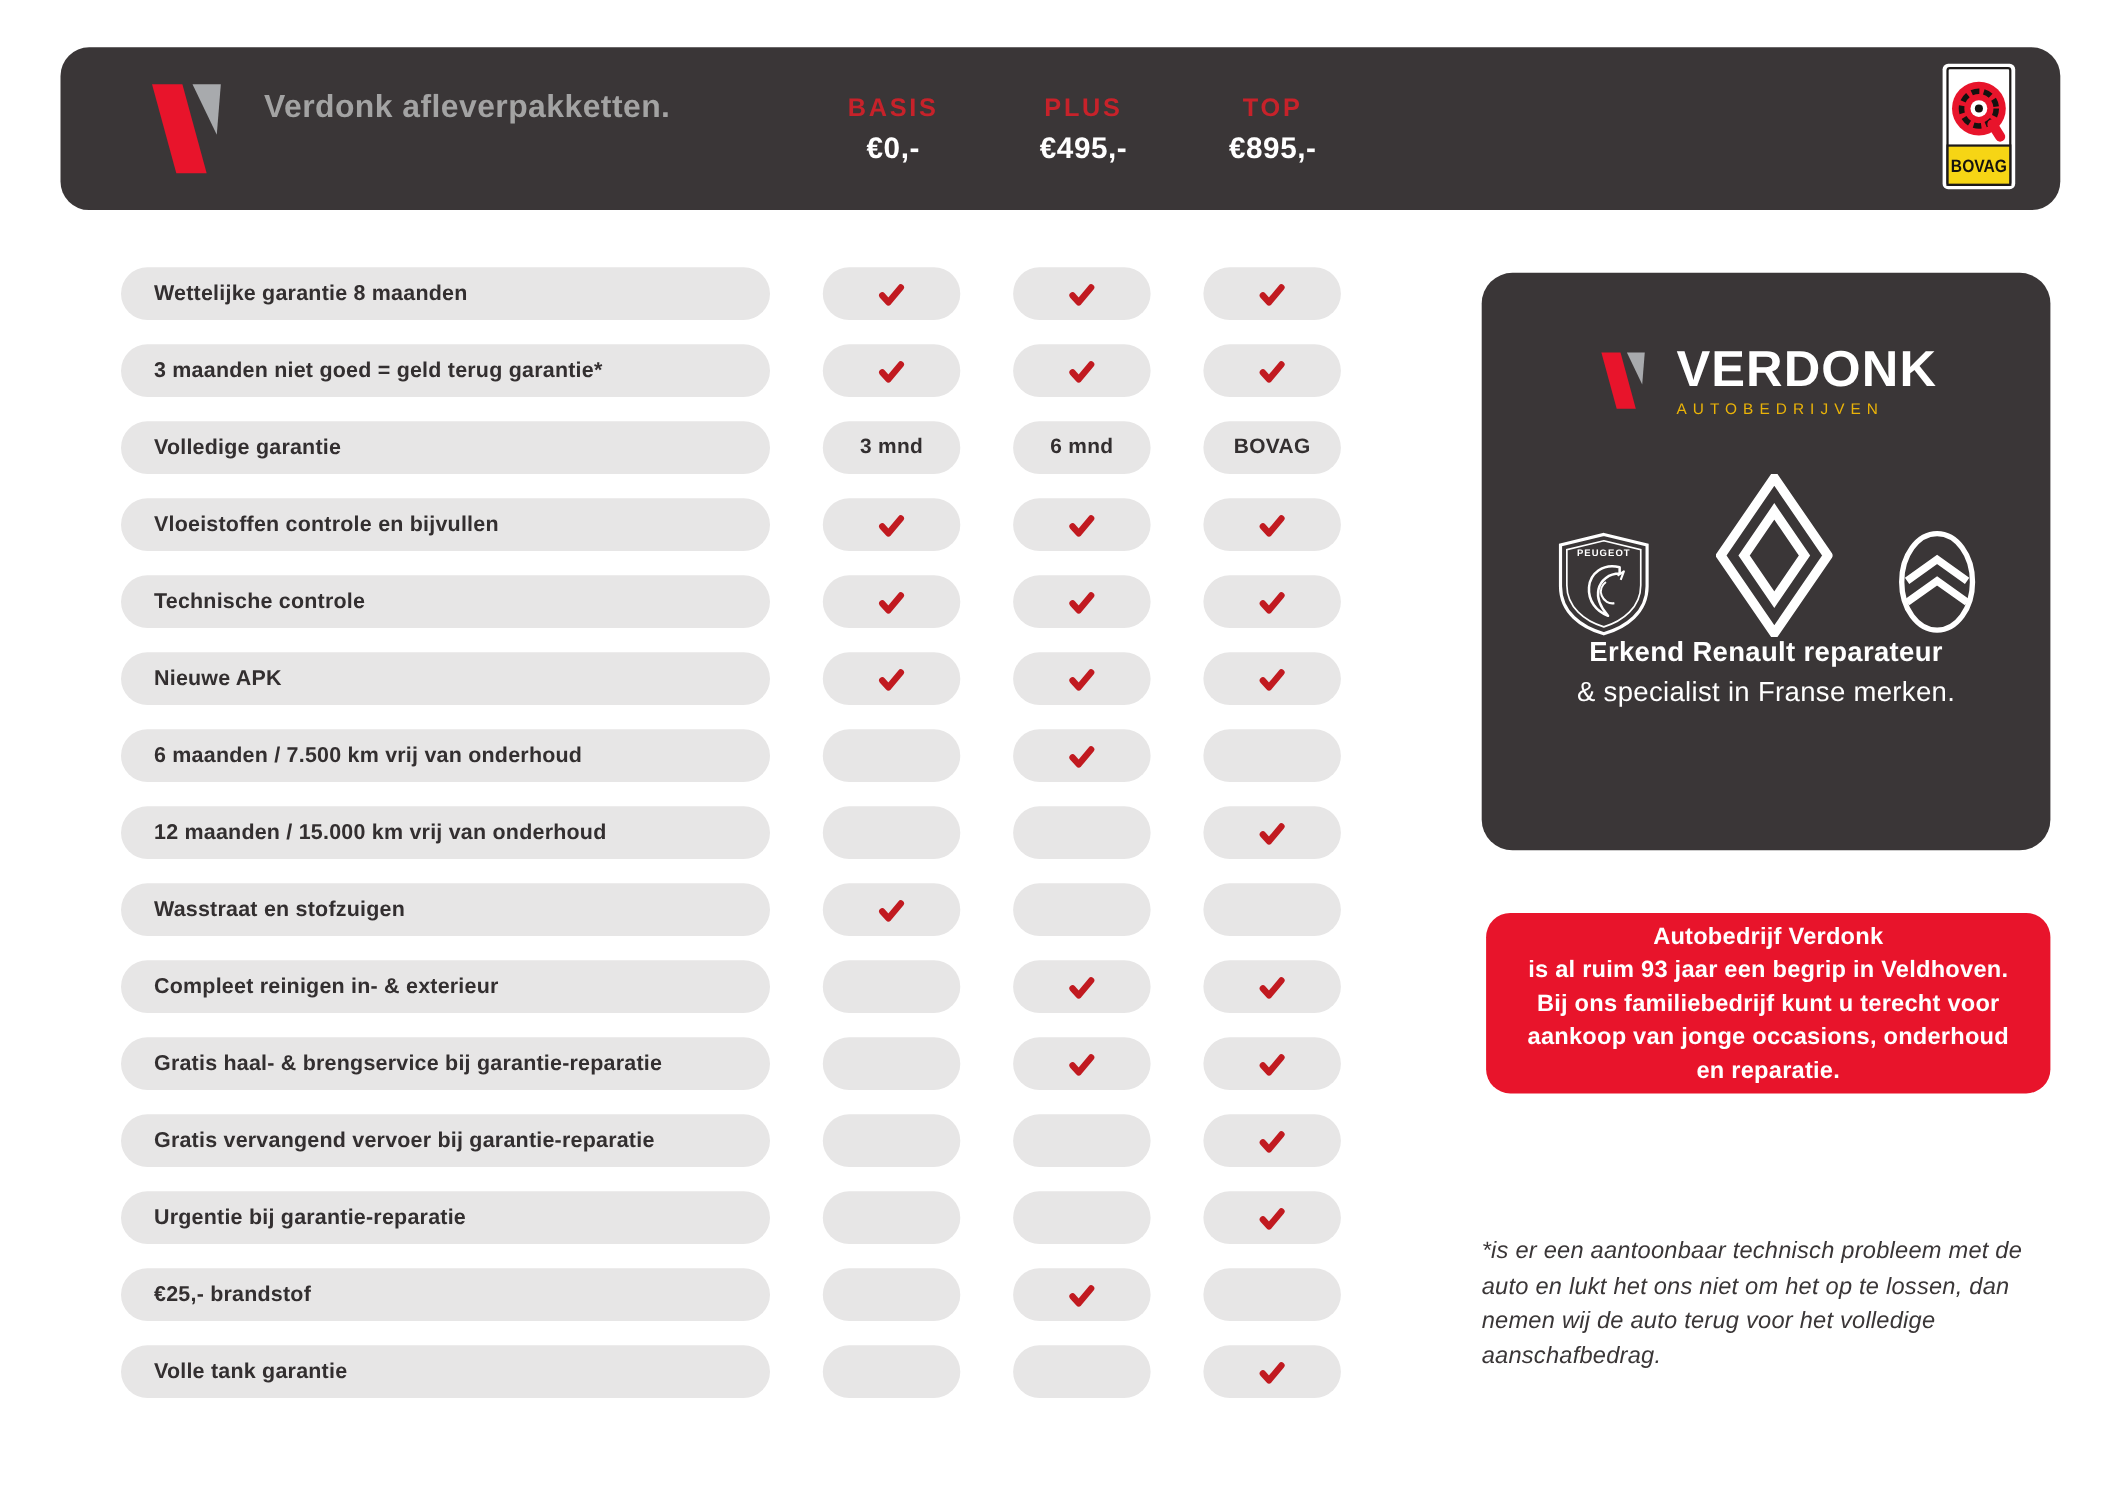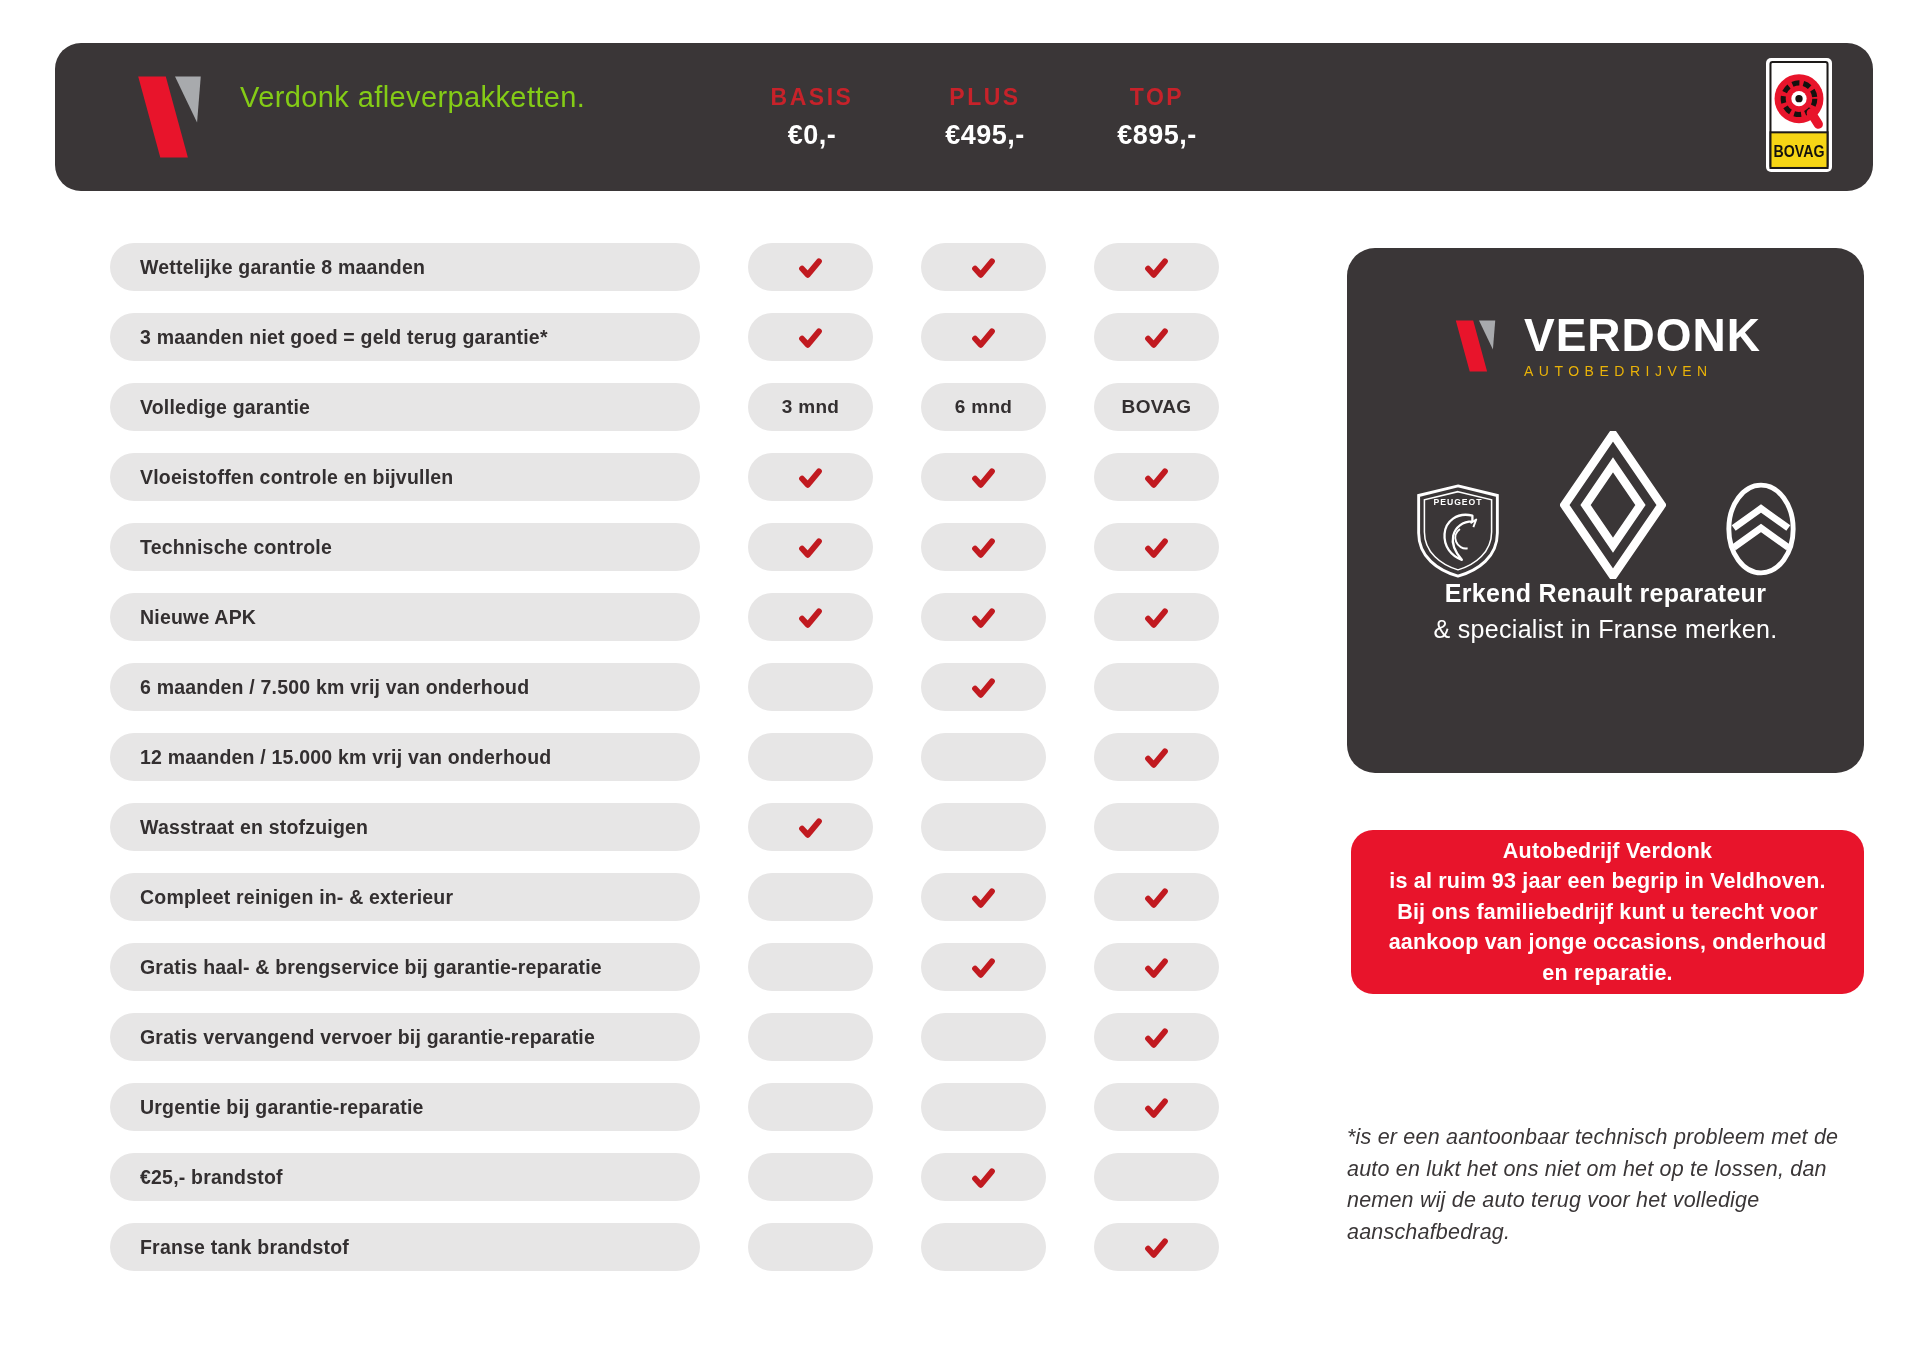--- a/index.html
+++ b/index.html
@@ -22,7 +22,7 @@
           background:var(--dark);border-radius:26px;}
   .topbar .mark{position:absolute;left:74px;top:20px;width:92px;height:108px;}
   .title{position:absolute;left:185px;top:0;height:108px;display:flex;align-items:center;
-         color:#84cc16;font-size:29px;font-weight:normal;letter-spacing:.4px;}
+         color:#a3a3a3;font-size:29px;font-weight:bold;letter-spacing:.4px;}
   .col-head{position:absolute;top:0;height:148px;width:220px;transform:translateX(-50%);
             display:flex;flex-direction:column;align-items:center;justify-content:center;gap:9px;}
   .col-name{color:var(--colred);font-weight:bold;font-size:23px;letter-spacing:2.5px;}

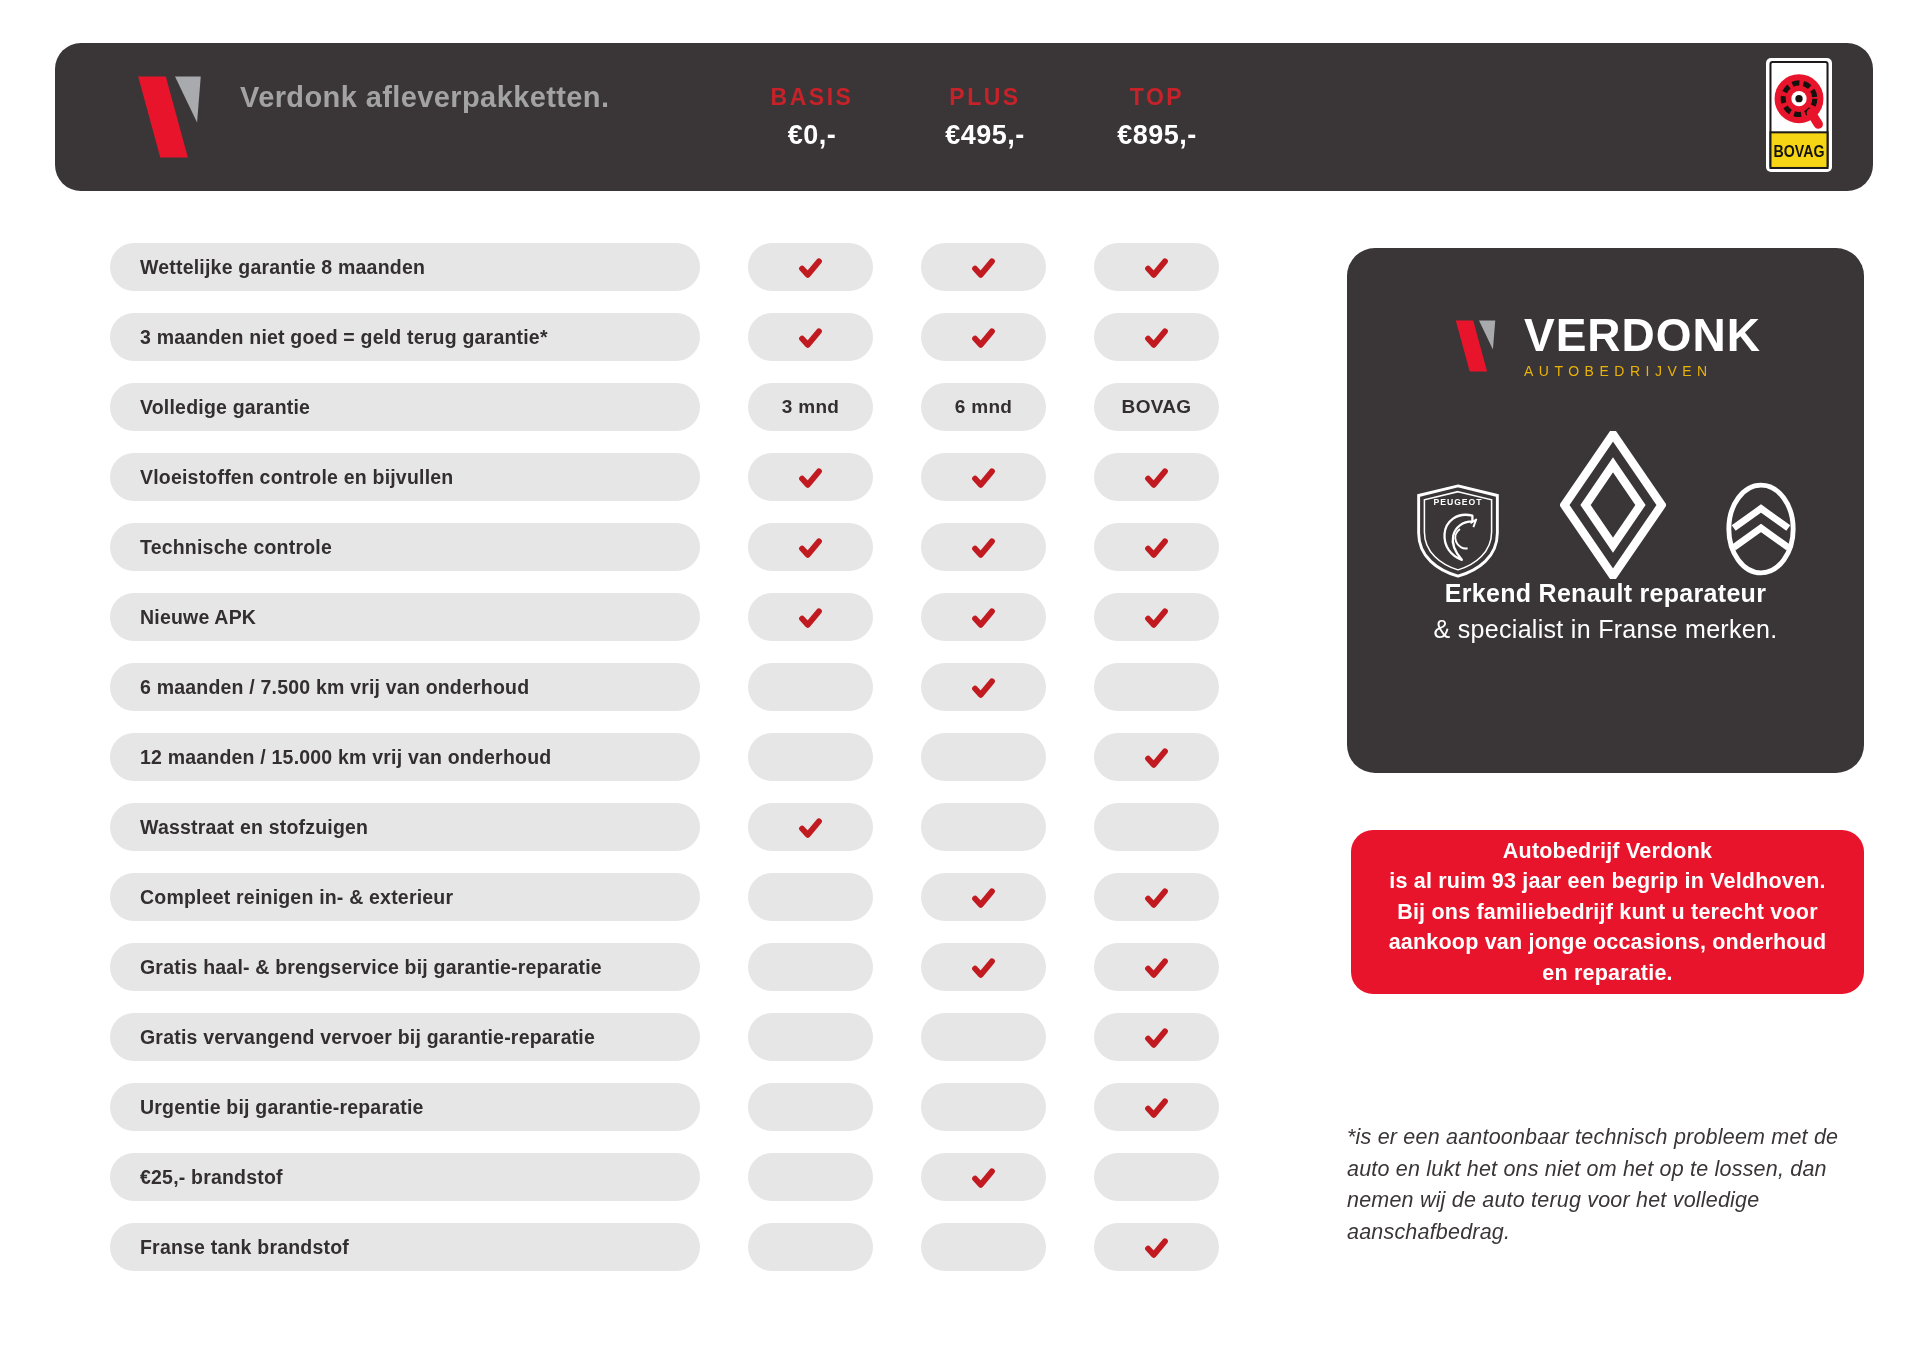--- a/index.html
+++ b/index.html
@@ -290,7 +290,7 @@
         <div class="pill check-pill"></div>
       </div>
       <div class="row">
-        <div class="pill label-pill">Franse tank brandstof</div>
+        <div class="pill label-pill">Volle tank garantie</div>
         <div class="pill check-pill"></div>
         <div class="pill check-pill"></div>
         <div class="pill check-pill">

